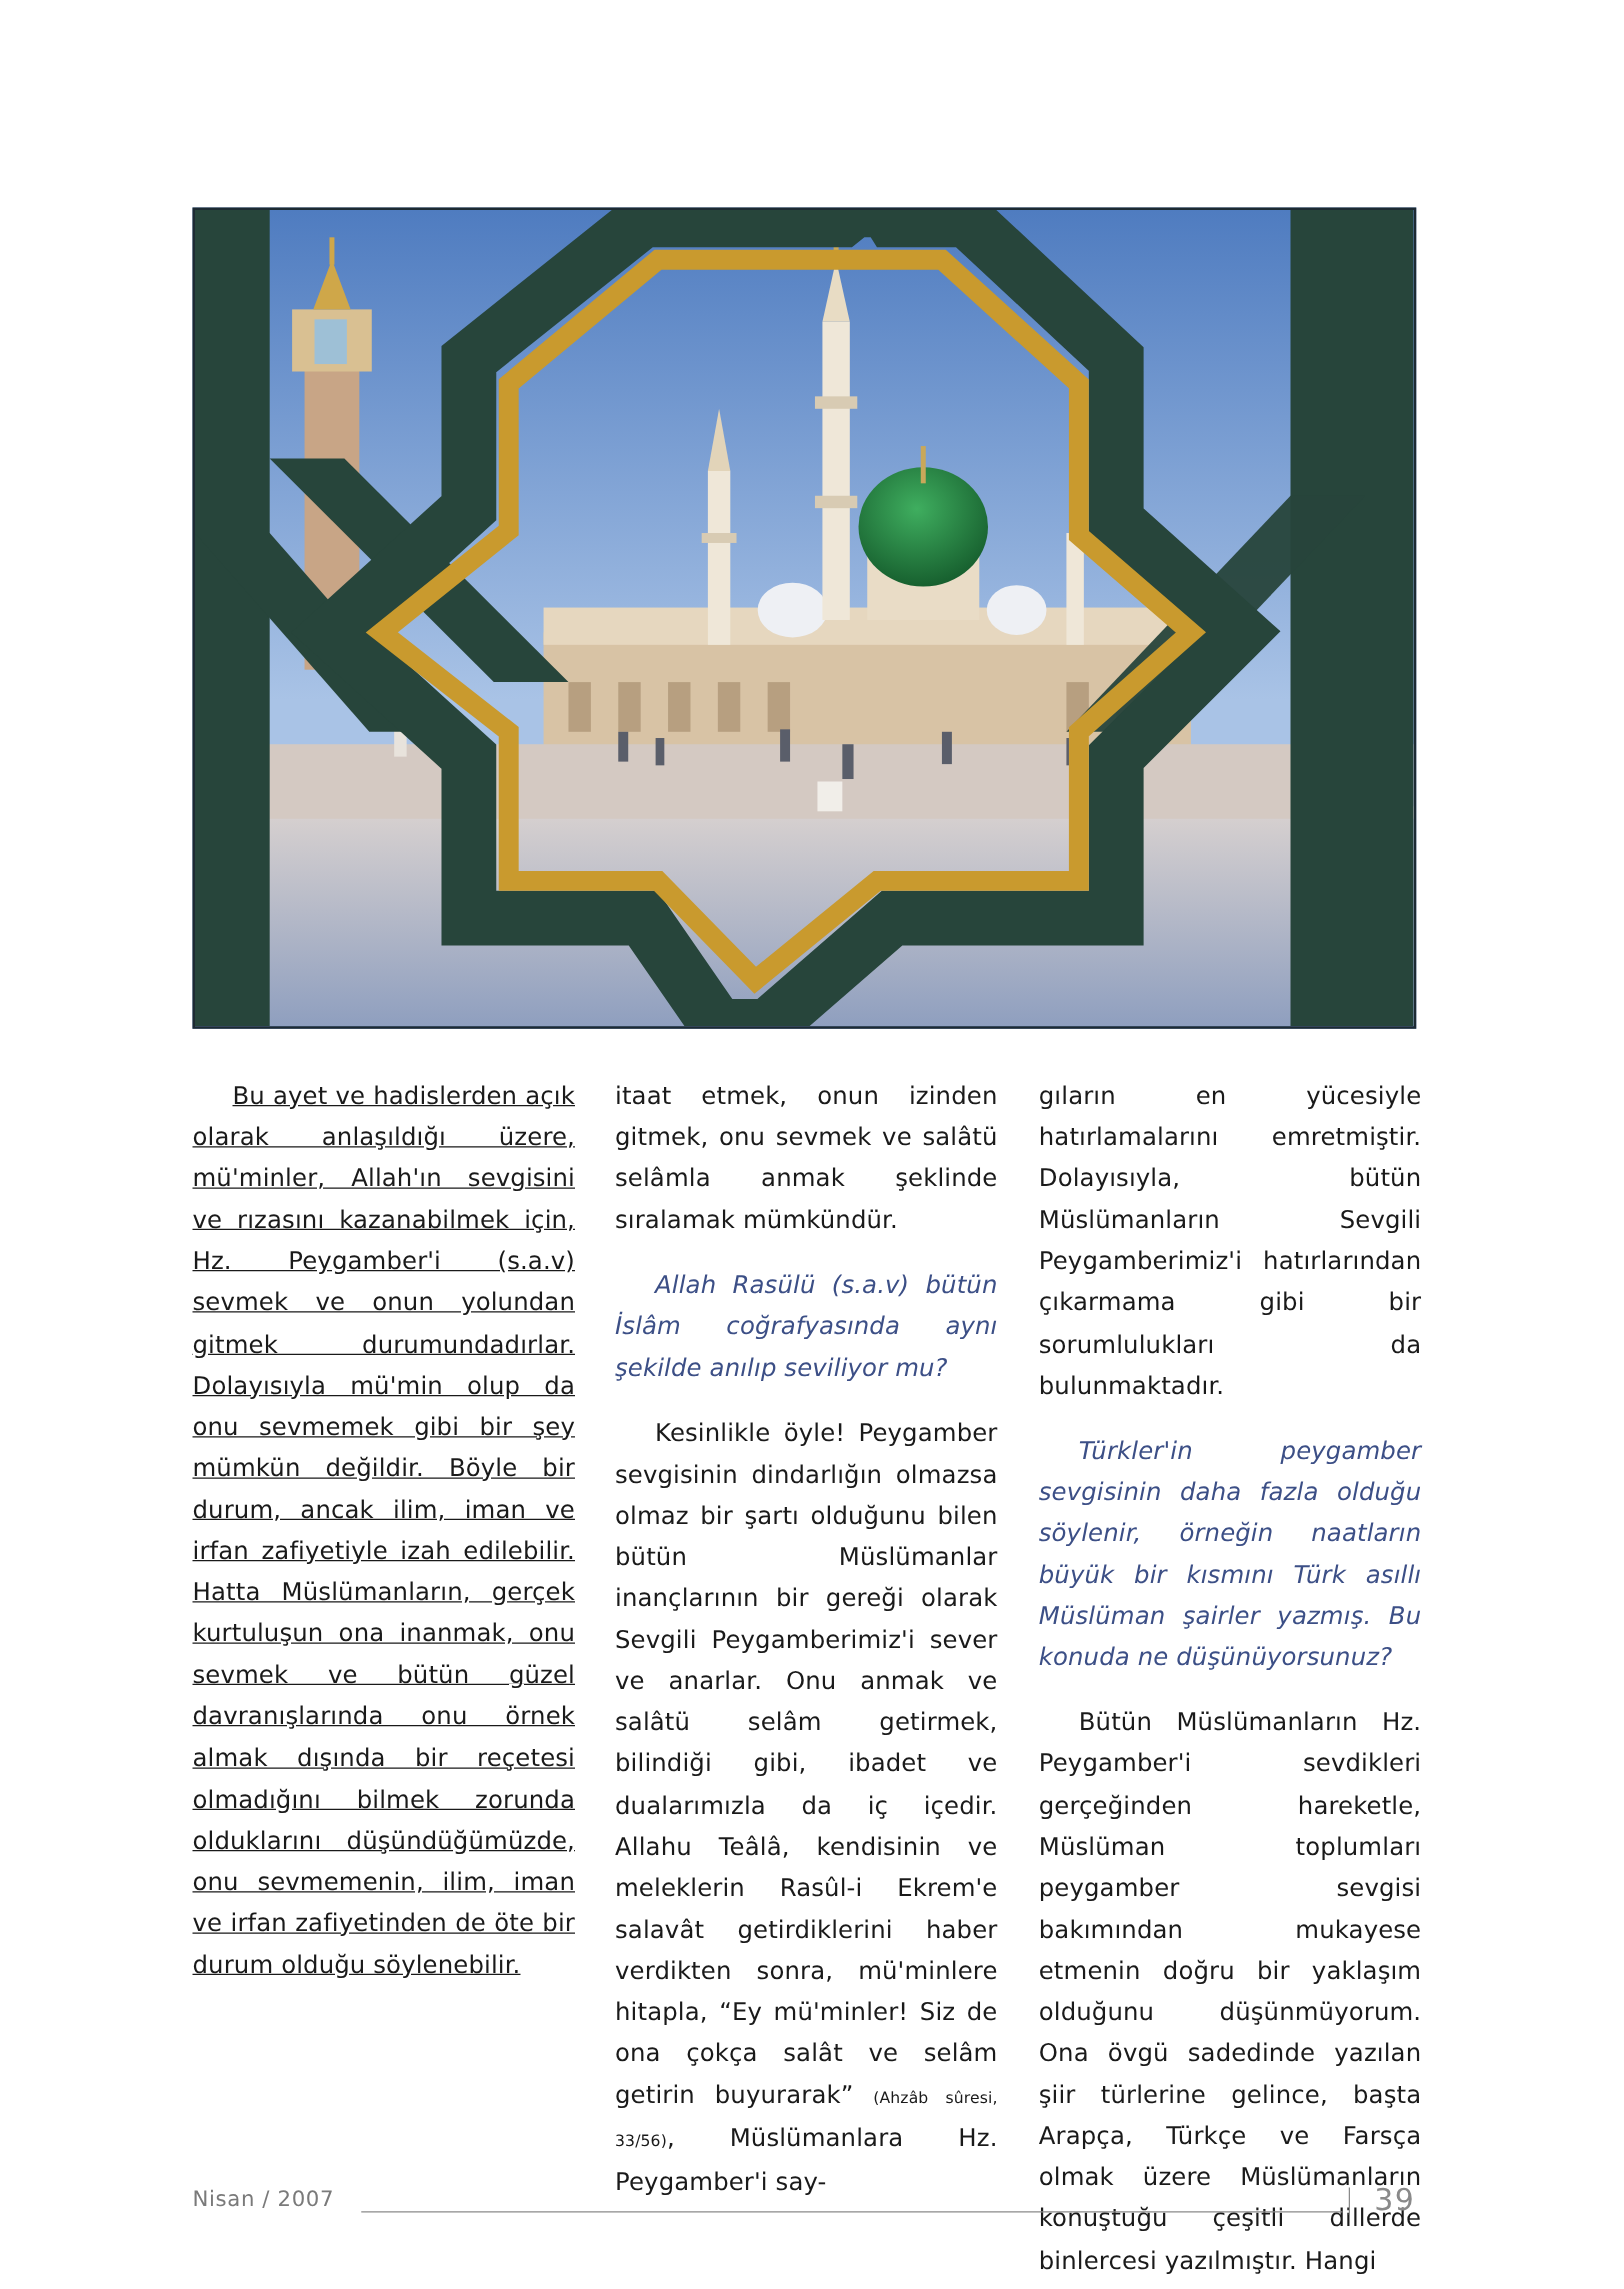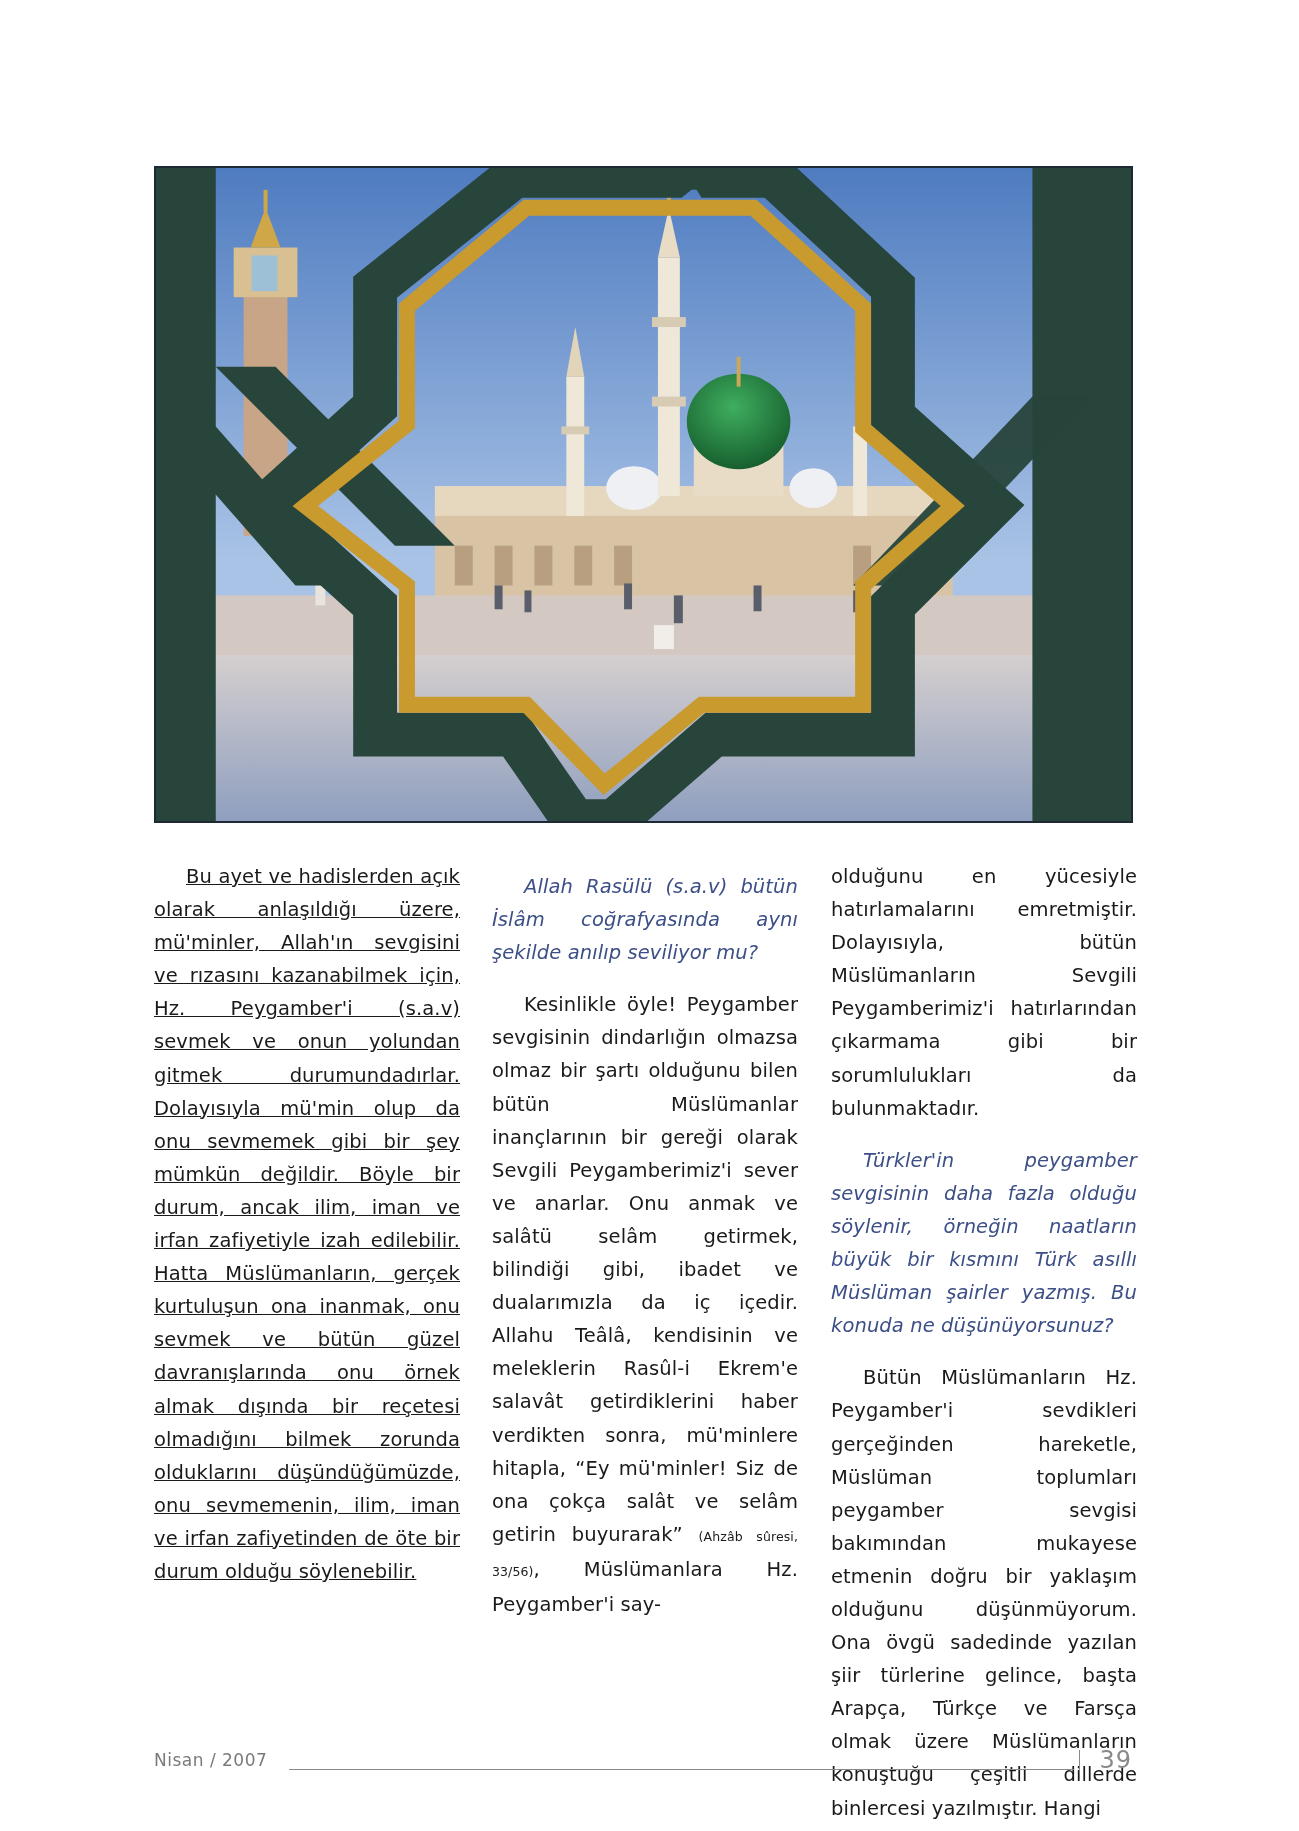--- a/index.html
+++ b/index.html
@@ -123,6 +123,7 @@
 </div>
 
 <div class="col col2">
+  <p style="text-indent:0">itaat etmek, onun izinden gitmek, onu sevmek ve salâtü selâmla anmak şeklinde sıralamak mümkündür.</p>
   <p class="q">Allah Rasülü (s.a.v) bütün İslâm coğrafyasında aynı şekilde anılıp seviliyor mu?</p>
   <p>
     <span>Kesinlikle öyle! Peygamber sevgisinin dindarlığın olmazsa olmaz bir şartı olduğunu bilen bütün Müslümanlar inançlarının bir gereği olarak Sevgili Peygamberimiz'i sever ve anarlar. Onu anmak ve salâtü selâm getirmek, bilindiği gibi, ibadet ve dualarımızla da iç içedir. Allahu Teâlâ, kendisinin ve meleklerin Rasûl-i Ekrem'e salavât getirdiklerini haber verdikten sonra, mü'minlere hitapla, “Ey mü'minler! Siz de ona çokça salât ve selâm getirin buyurarak”</span>

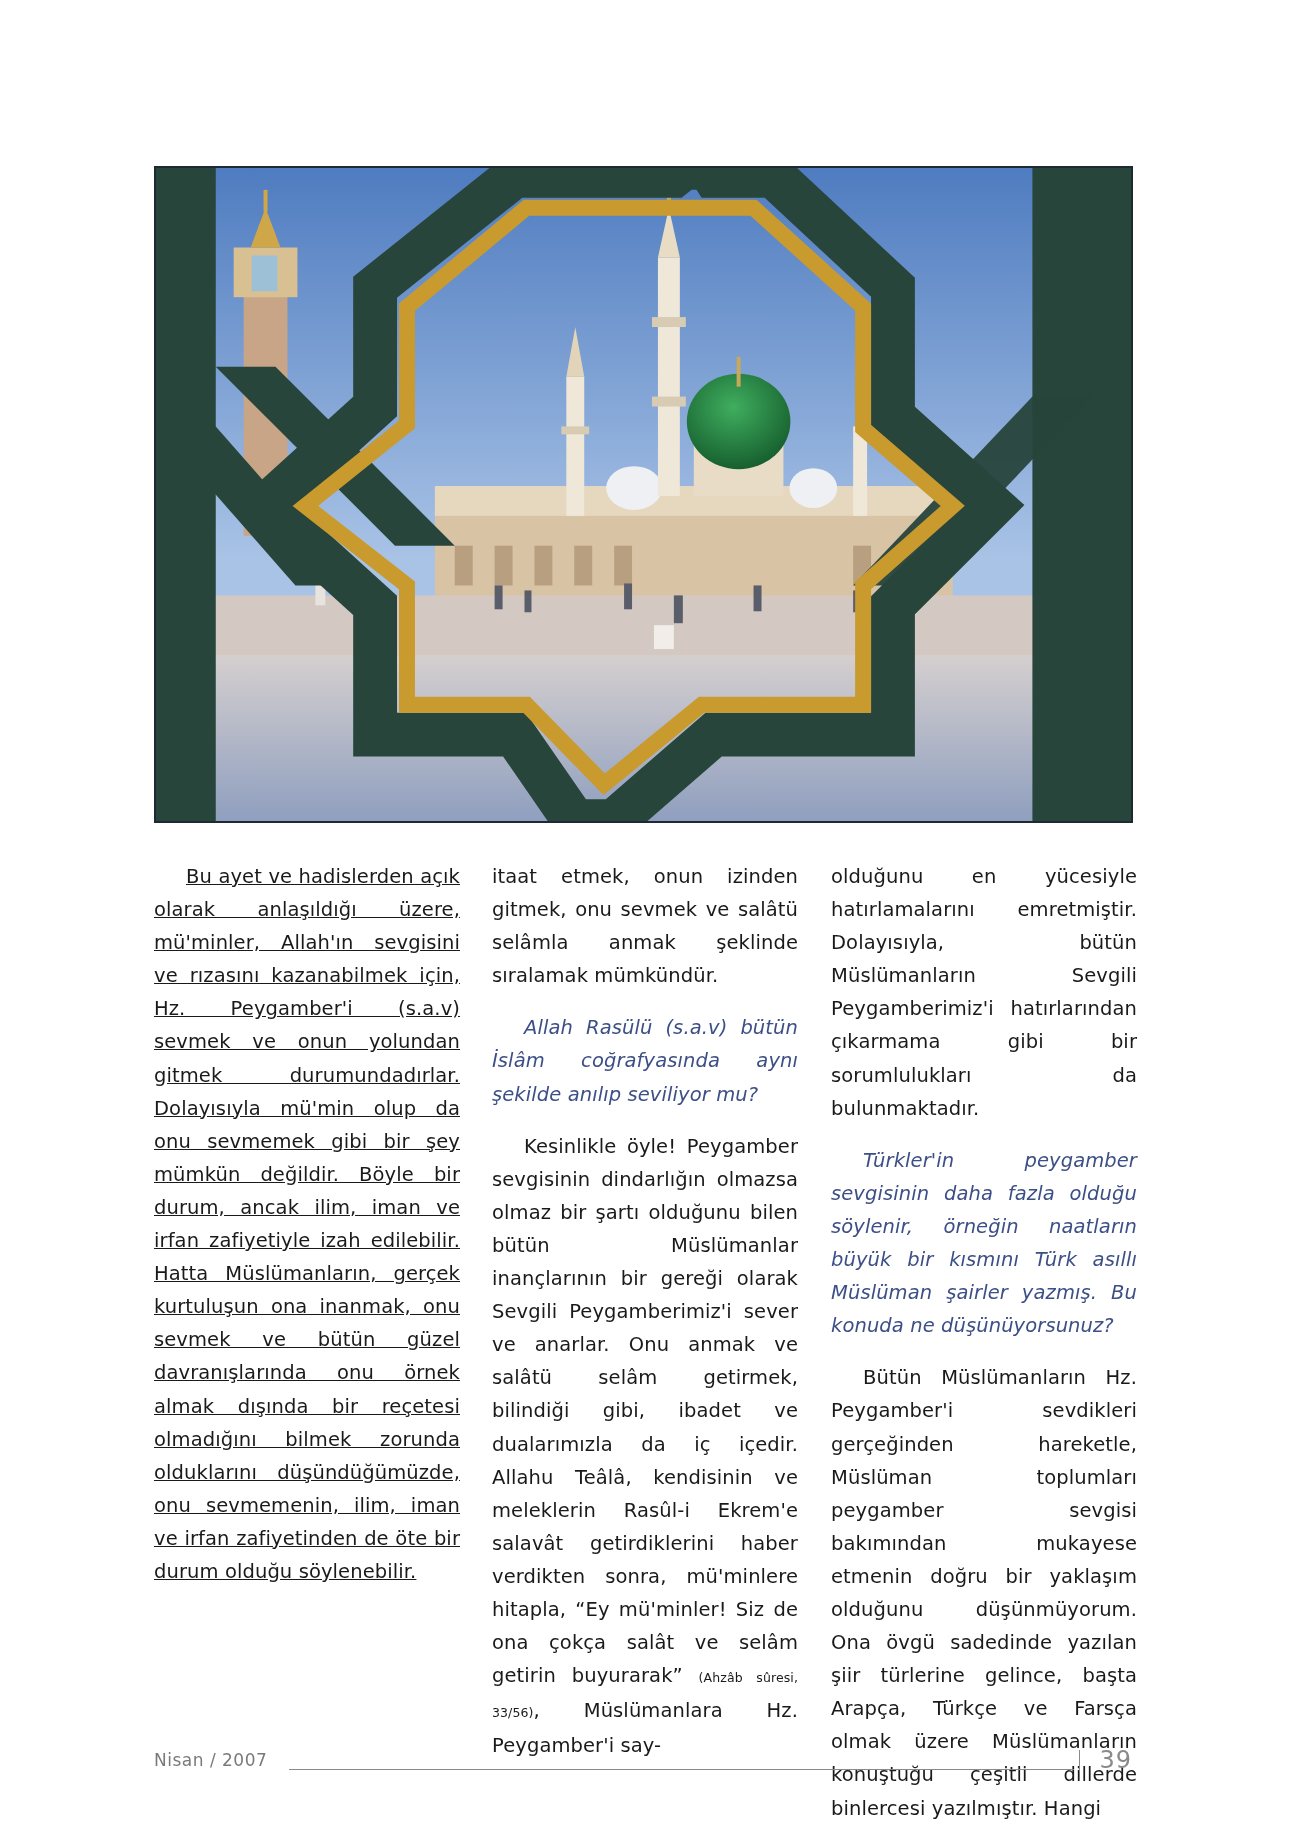--- a/index.html
+++ b/index.html
@@ -132,7 +132,7 @@
 </div>
 
 <div class="col col3">
-  <p style="text-indent:0">olduğunu en yücesiyle hatırlamalarını emretmiştir. Dolayısıyla, bütün Müslümanların Sevgili Peygamberimiz'i hatırlarından çıkarmama gibi bir sorumlulukları da bulunmaktadır.</p>
+  <p style="text-indent:0">gıların en yücesiyle hatırlamalarını emretmiştir. Dolayısıyla, bütün Müslümanların Sevgili Peygamberimiz'i hatırlarından çıkarmama gibi bir sorumlulukları da bulunmaktadır.</p>
   <p class="q">Türkler'in peygamber sevgisinin daha fazla olduğu söylenir, örneğin naatların büyük bir kısmını Türk asıllı Müslüman şairler yazmış. Bu konuda ne düşünüyorsunuz?</p>
   <p>Bütün Müslümanların Hz. Peygamber'i sevdikleri gerçeğinden hareketle, Müslüman toplumları peygamber sevgisi bakımından mukayese etmenin doğru bir yaklaşım olduğunu düşünmüyorum. Ona övgü sadedinde yazılan şiir türlerine gelince, başta Arapça, Türkçe ve Farsça olmak üzere Müslümanların konuştuğu çeşitli dillerde binlercesi yazılmıştır. Hangi</p>
 </div>

